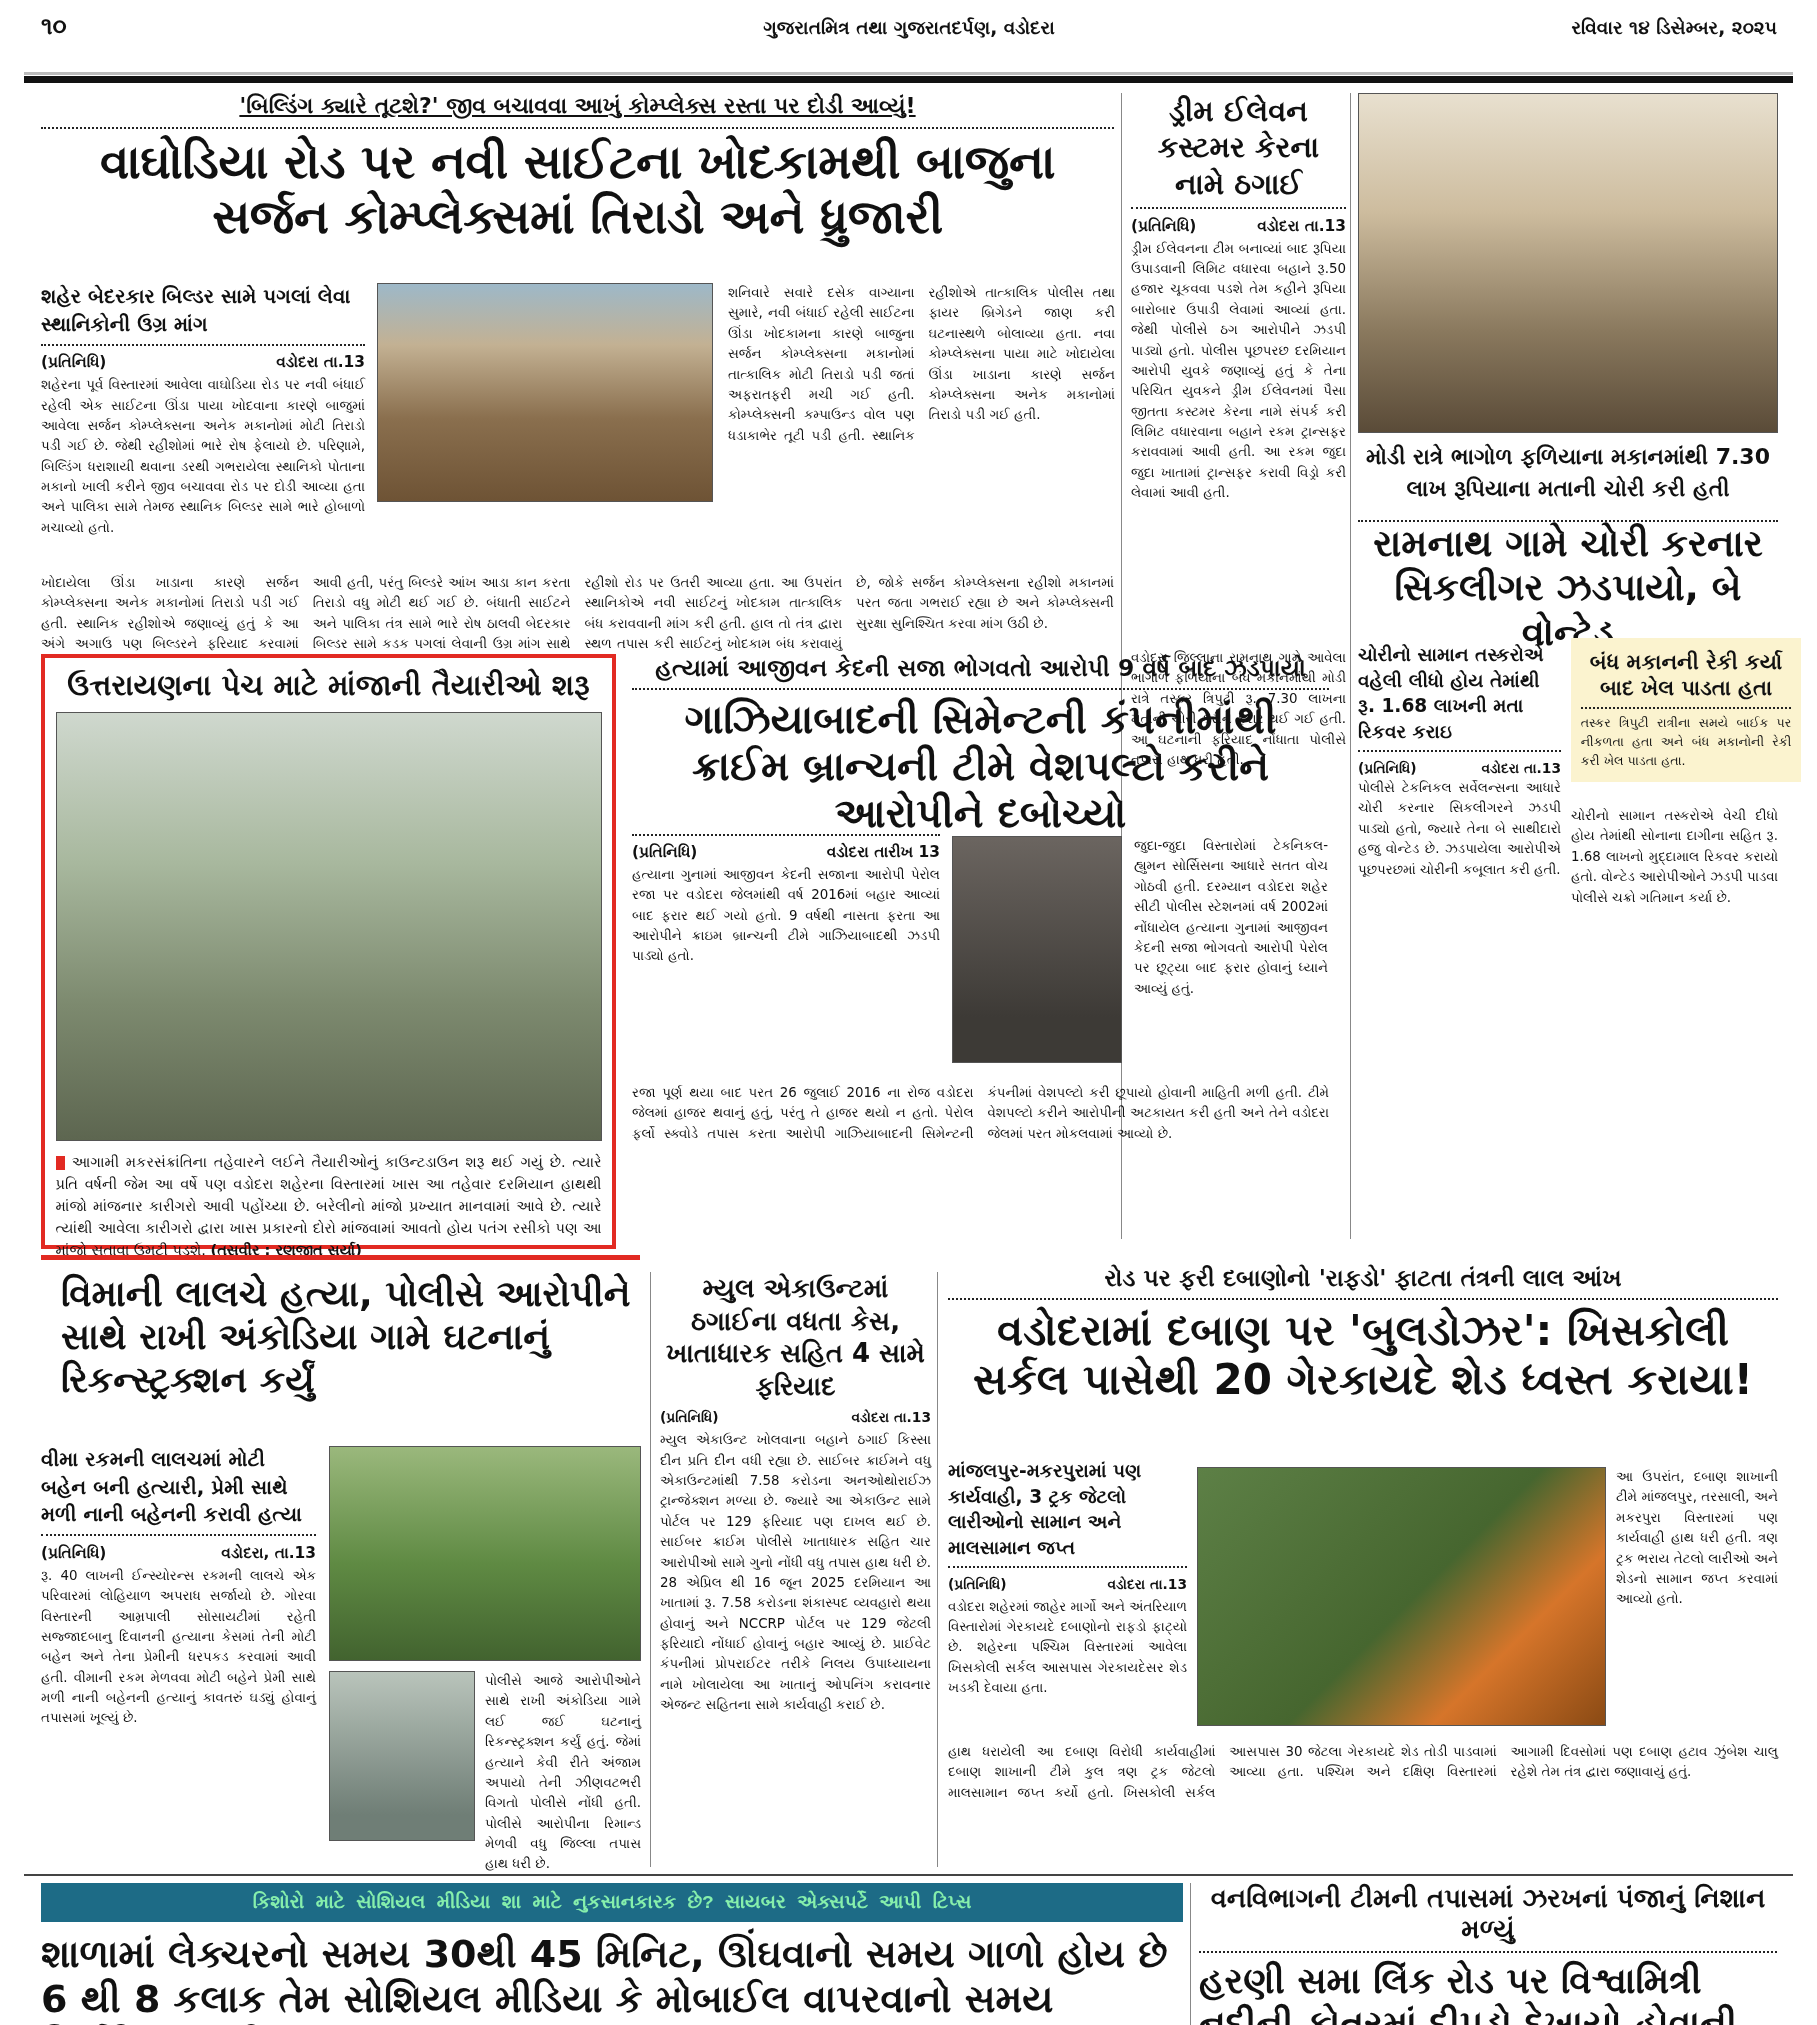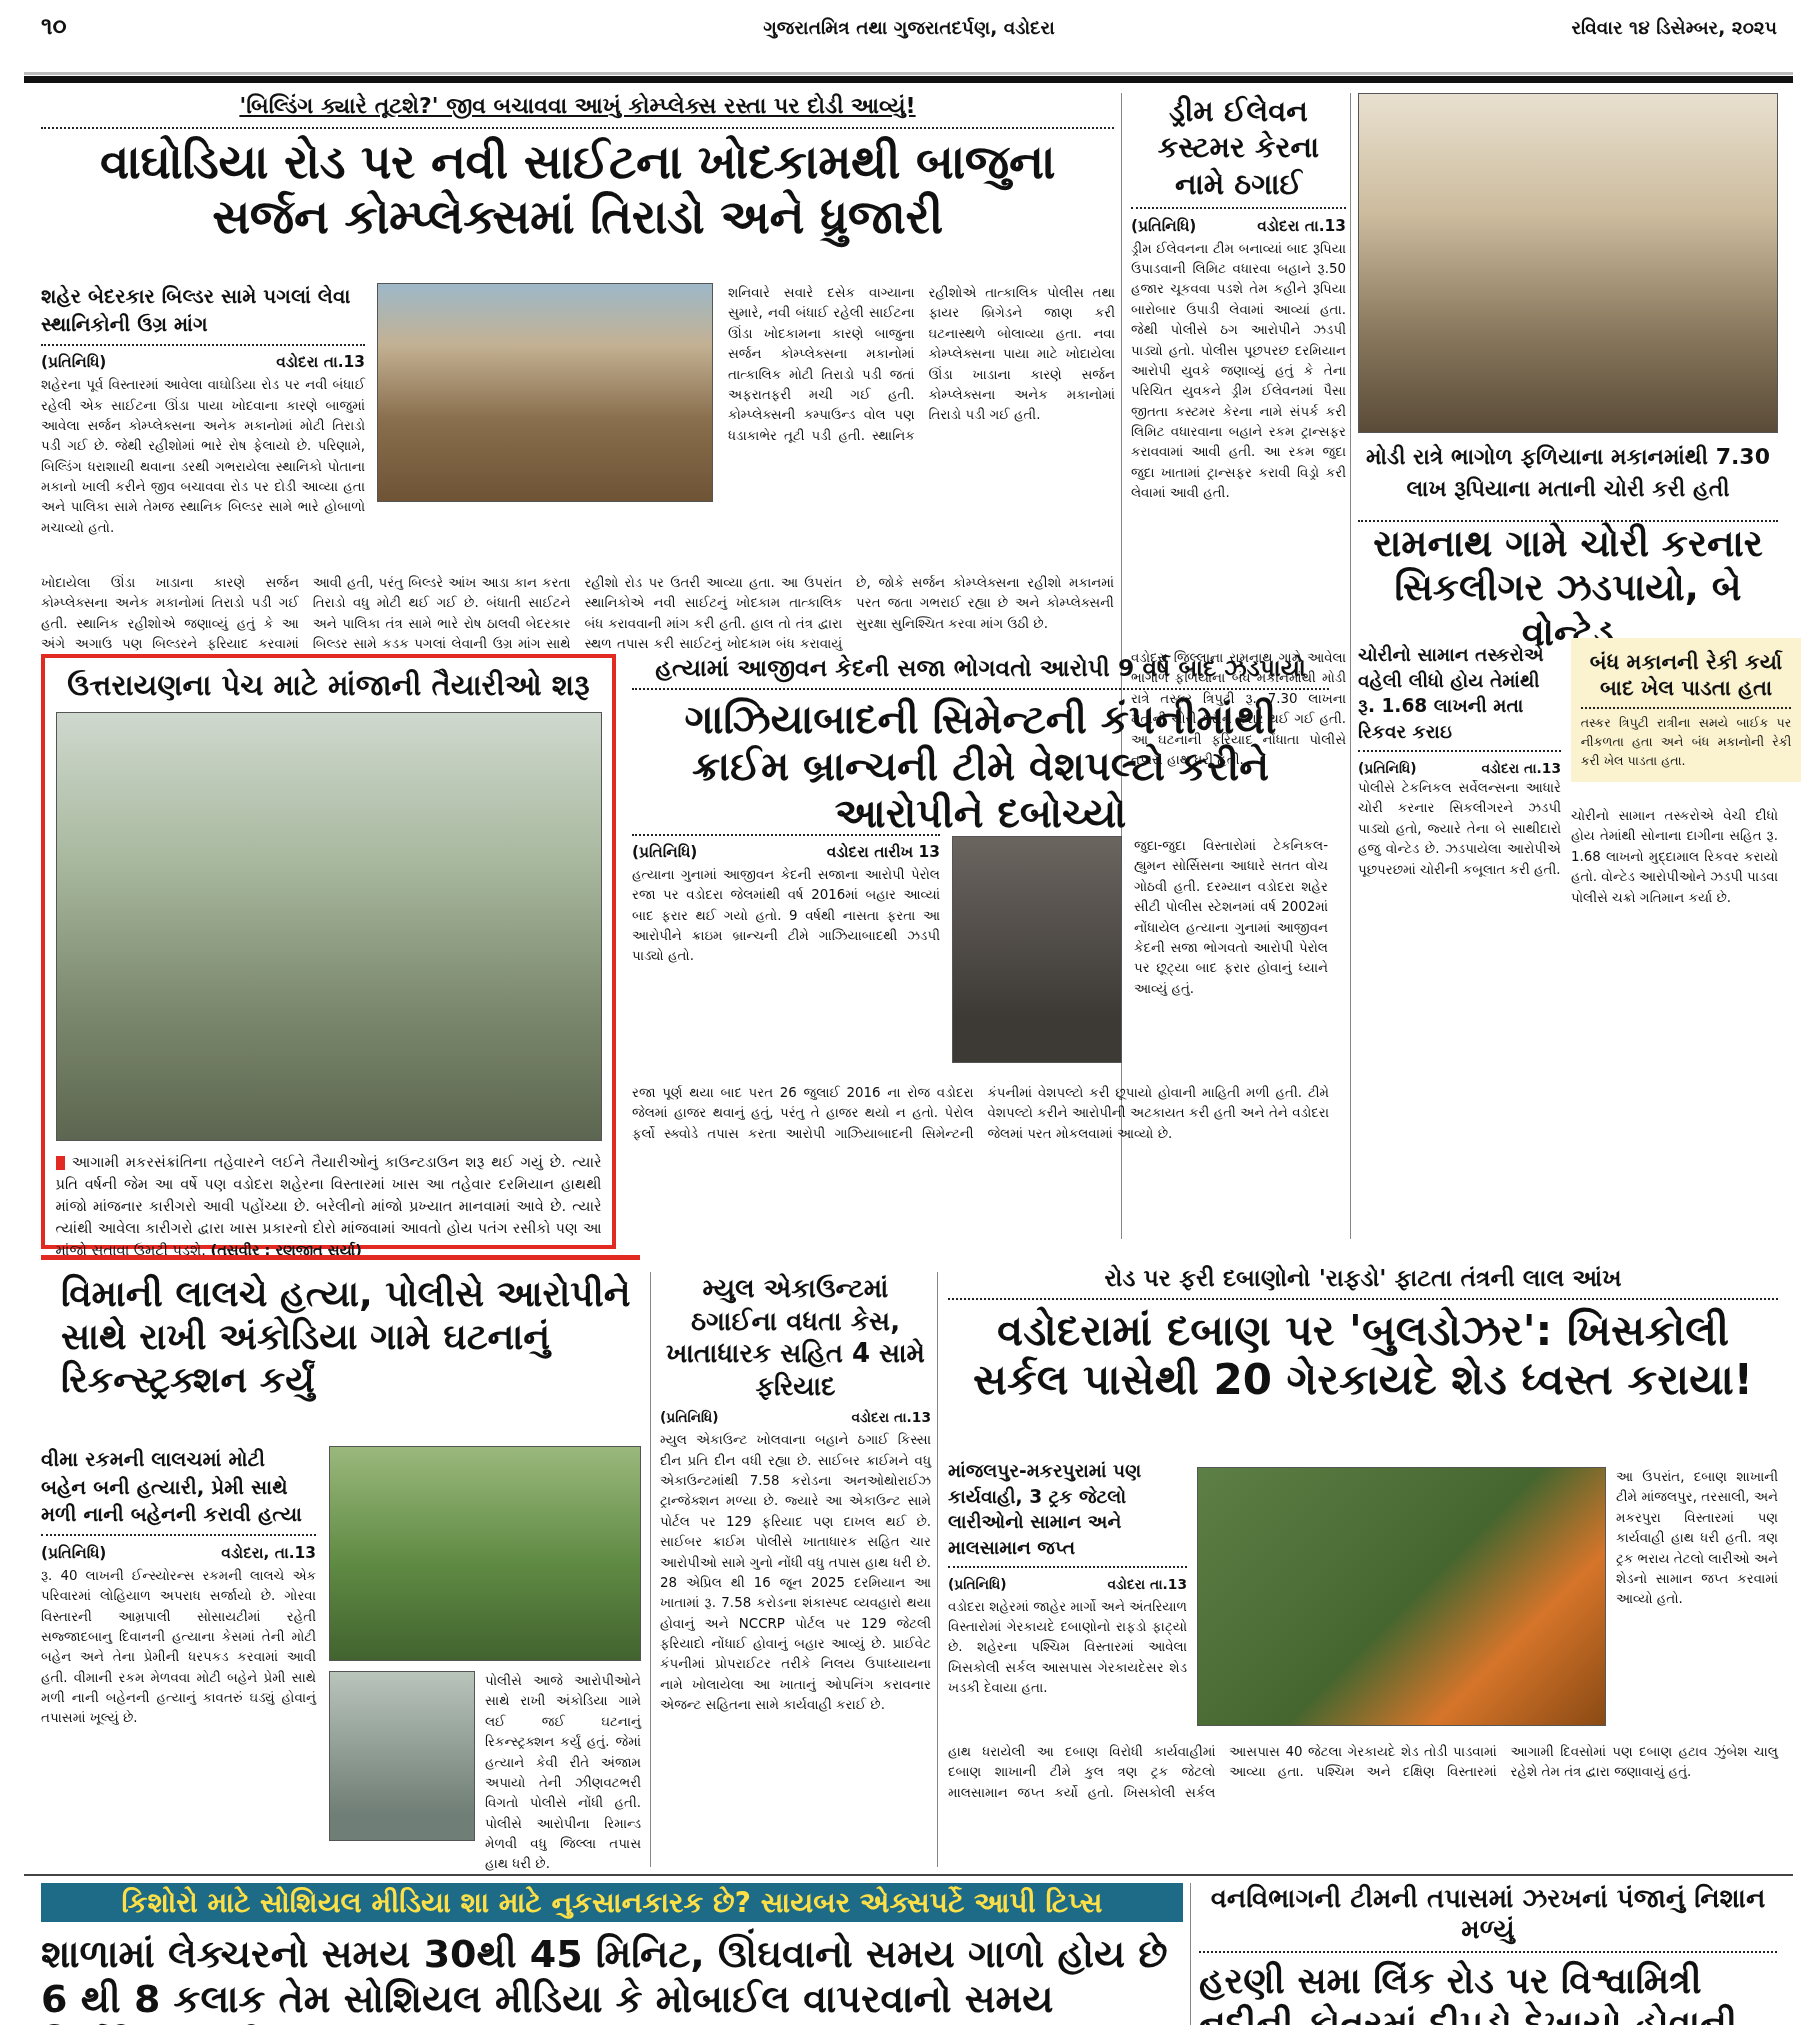--- a/index.html
+++ b/index.html
@@ -168,7 +168,7 @@
     </div>
     <div class="abs photo" style="left:249px;top:203px;width:409px;height:259px;background:linear-gradient(135deg,#5d8046 0%,#46662f 52%,#d6752a 74%,#8a4a14 100%);"></div>
     <div class="abs body jst" style="left:668px;top:203px;width:162px;height:267px;">આ ઉપરાંત, દબાણ શાખાની ટીમે માંજલપુર, તરસાલી, અને મકરપુરા વિસ્તારમાં પણ કાર્યવાહી હાથ ધરી હતી. ત્રણ ટ્રક ભરાય તેટલો લારીઓ અને શેડનો સામાન જપ્ત કરવામાં આવ્યો હતો.</div>
-    <div class="abs body jst" style="left:0;top:478px;width:830px;height:122px;column-count:3;column-gap:13.8px;">હાથ ધરાયેલી આ દબાણ વિરોધી કાર્યવાહીમાં દબાણ શાખાની ટીમે કુલ ત્રણ ટ્રક જેટલો માલસામાન જપ્ત કર્યો હતો. ખિસકોલી સર્કલ આસપાસ 40 જેટલા ગેરકાયદે શેડ તોડી પાડવામાં આવ્યા હતા. પશ્ચિમ અને દક્ષિણ વિસ્તારમાં આગામી દિવસોમાં પણ દબાણ હટાવ ઝુંબેશ ચાલુ રહેશે તેમ તંત્ર દ્વારા જણાવાયું હતું.</div>
+    <div class="abs body jst" style="left:0;top:478px;width:830px;height:122px;column-count:3;column-gap:13.8px;">હાથ ધરાયેલી આ દબાણ વિરોધી કાર્યવાહીમાં દબાણ શાખાની ટીમે કુલ ત્રણ ટ્રક જેટલો માલસામાન જપ્ત કર્યો હતો. ખિસકોલી સર્કલ આસપાસ 30 જેટલા ગેરકાયદે શેડ તોડી પાડવામાં આવ્યા હતા. પશ્ચિમ અને દક્ષિણ વિસ્તારમાં આગામી દિવસોમાં પણ દબાણ હટાવ ઝુંબેશ ચાલુ રહેશે તેમ તંત્ર દ્વારા જણાવાયું હતું.</div>
   </div>
 
   <div class="abs solidrule" style="left:24px;top:1874px;width:1769px;height:1.6px;background:#444;"></div>

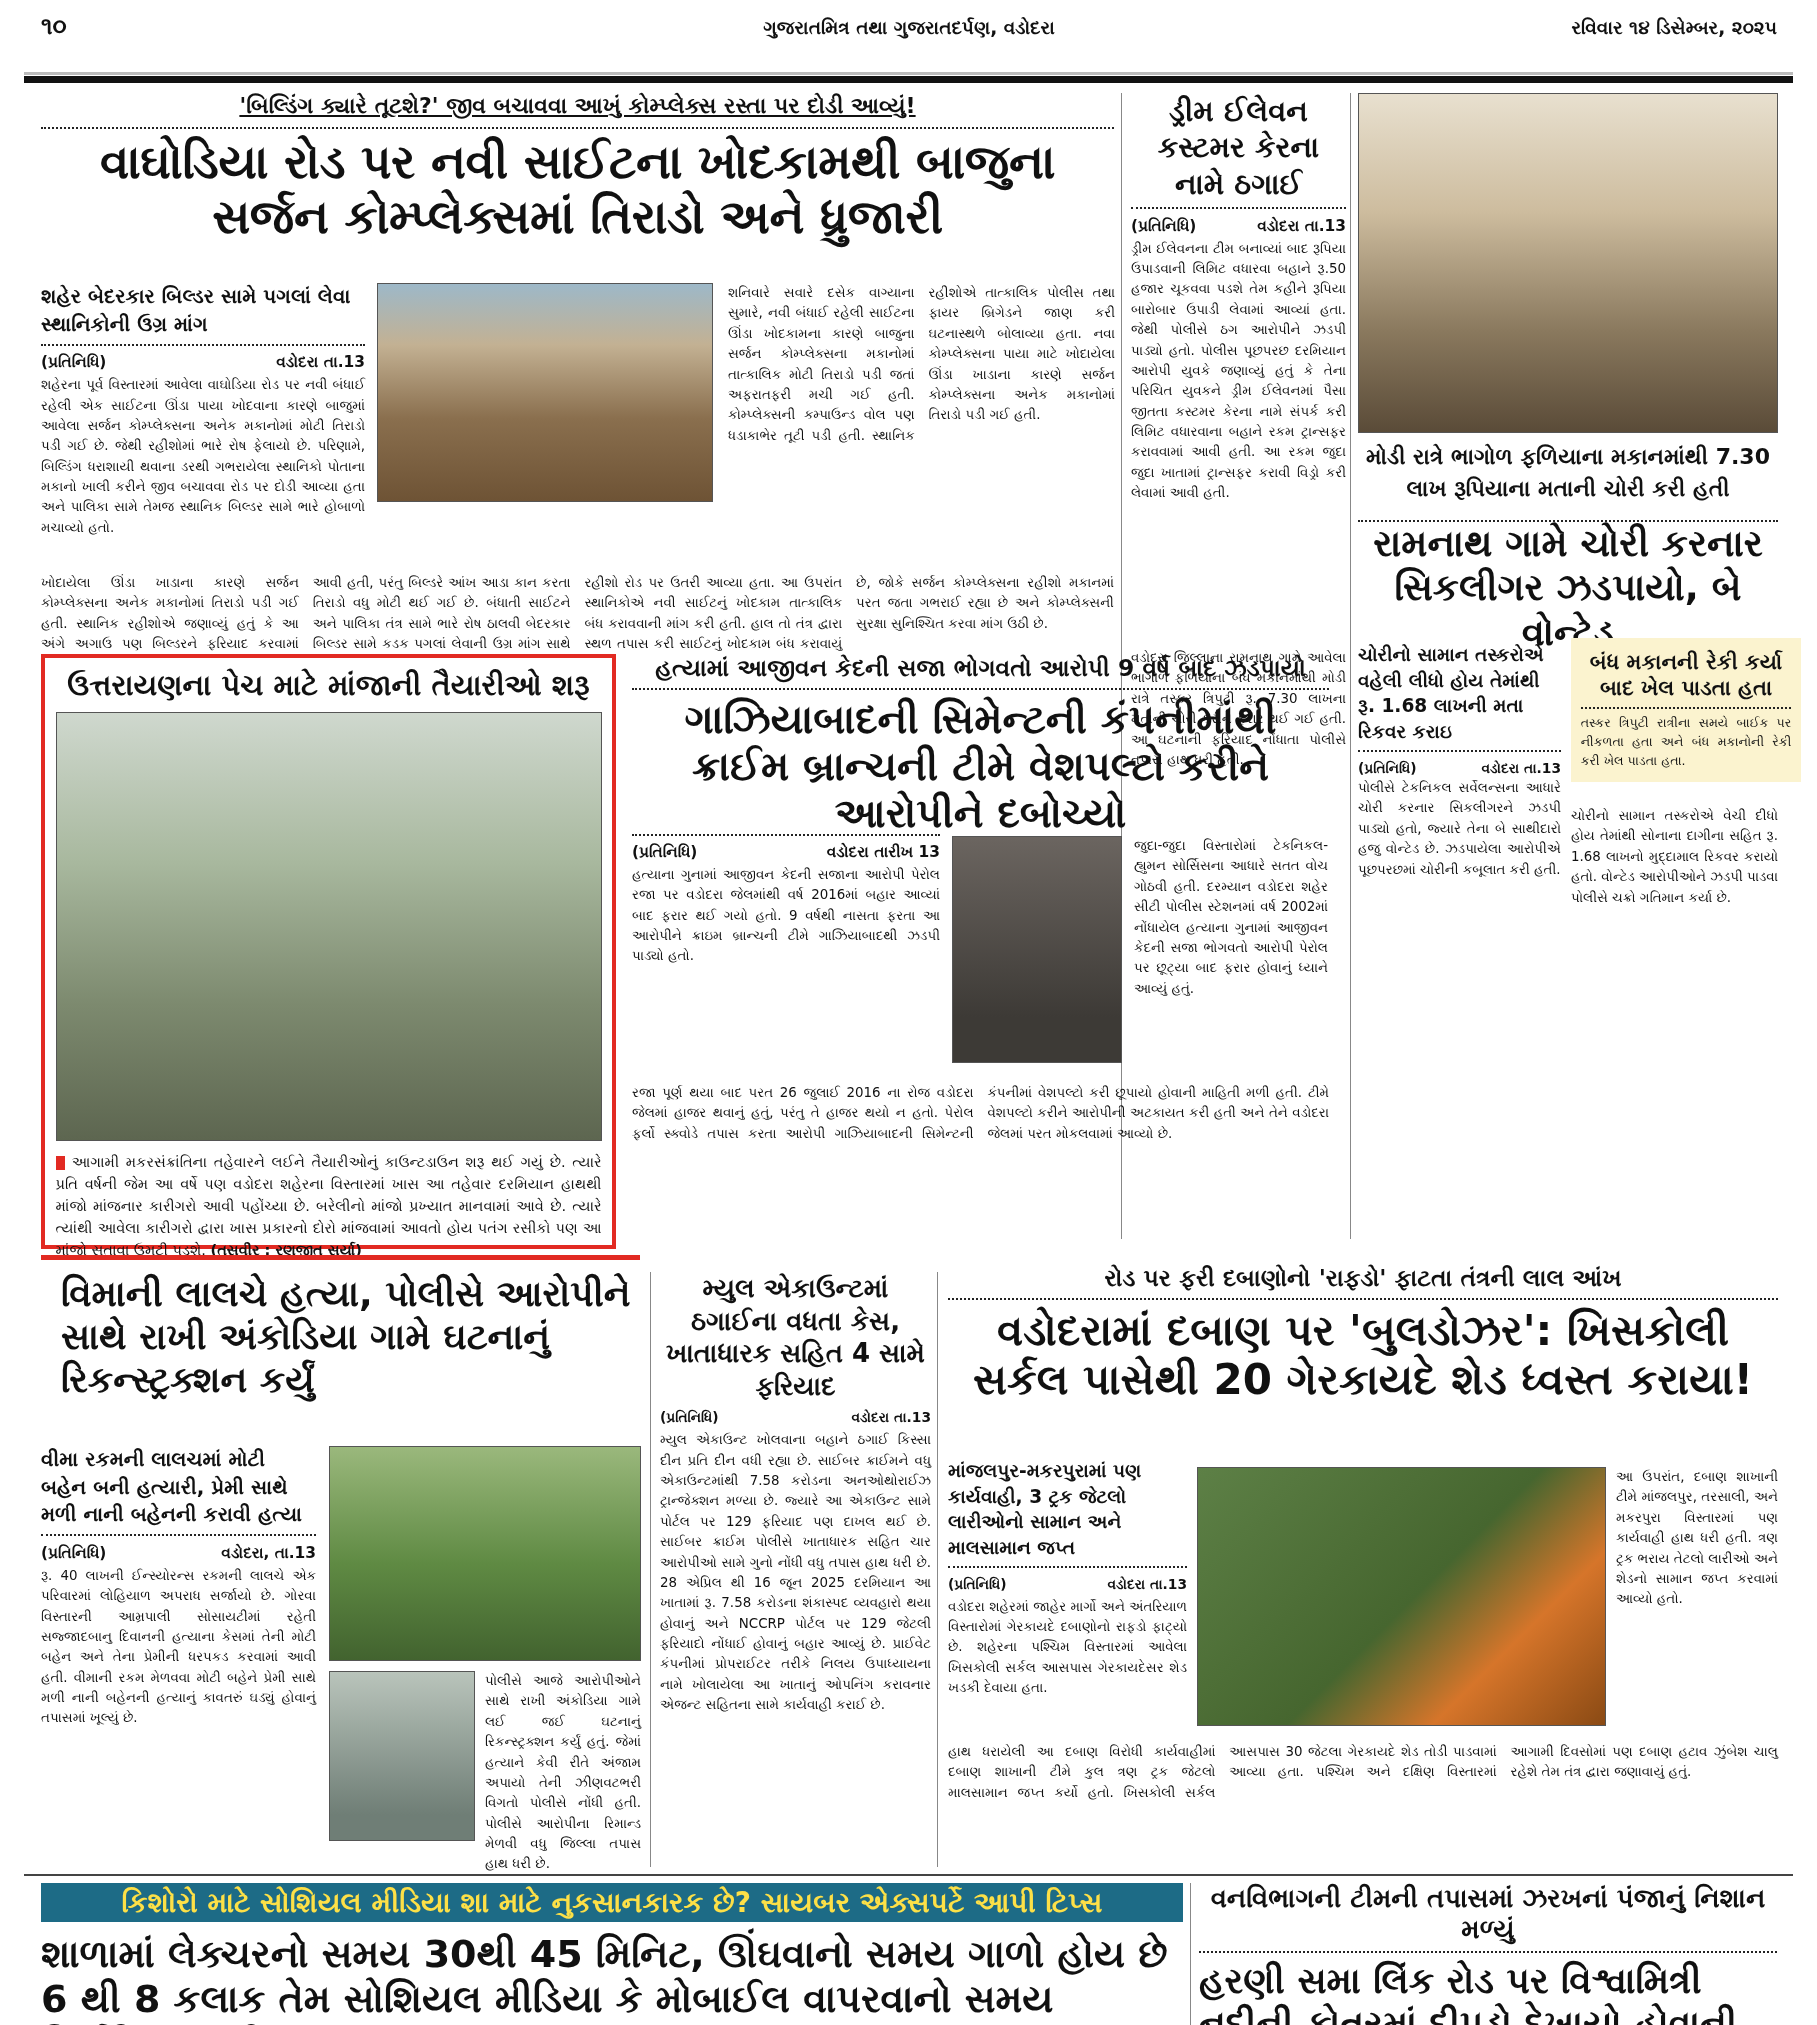--- a/index.html
+++ b/index.html
@@ -32,7 +32,7 @@
   .caption{font-size:14.6px;line-height:1.5;}
   .capbullet{display:inline-block;width:9px;height:13.8px;background:var(--red);margin-right:7.3px;vertical-align:middle;}
   .yellowbox{background:var(--paleYellow);padding:10.5px 9.7px;}
-  .stripbar{background:var(--teal);color:#fde047;display:flex;align-items:center;justify-content:center;font-weight:bold;font-size:28px;}
+  .stripbar{background:var(--teal);color:#86efac;display:flex;align-items:center;justify-content:center;font-weight:bold;font-size:19px;font-family:Liberation Mono, monospace;}
 </style>
 </head>
 <body>

